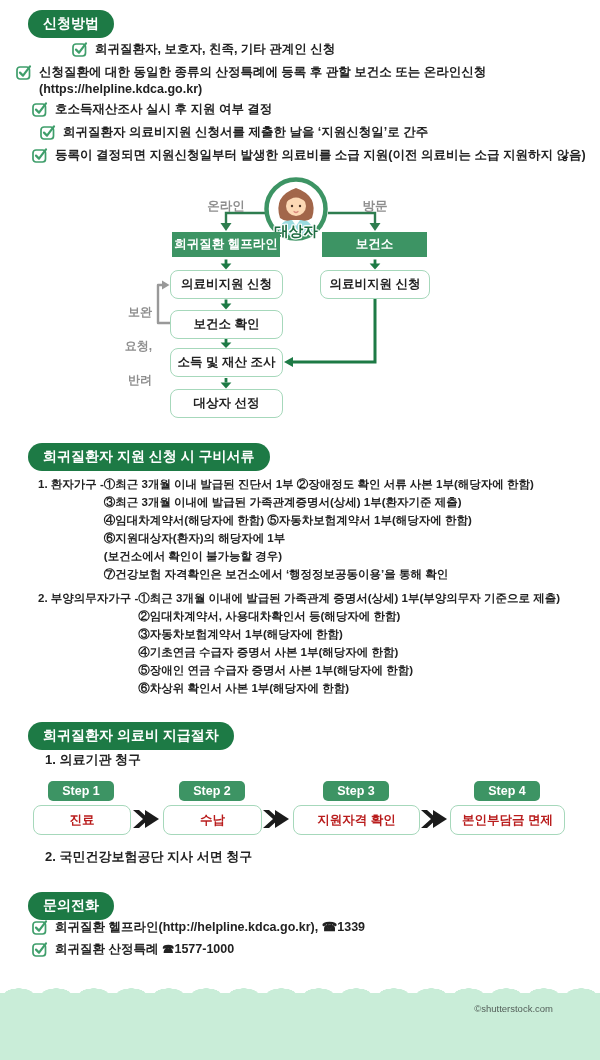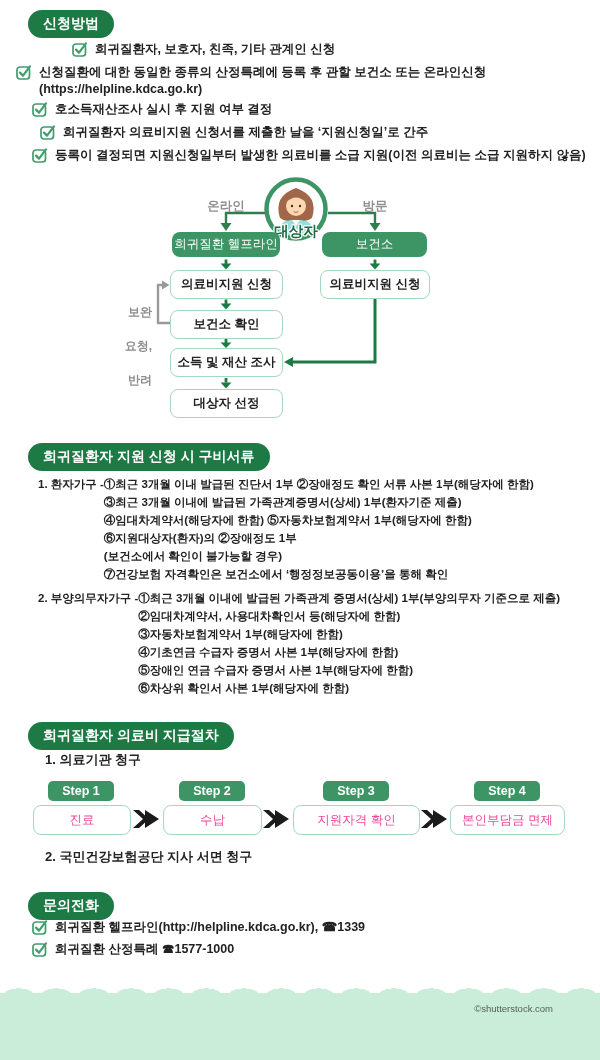--- a/index.html
+++ b/index.html
@@ -18,8 +18,8 @@
 
   
   .flow{position:absolute;left:0;top:176px;width:600px;height:262px;}
-  .gbox{position:absolute;background:#3d9464;color:#fff;font-weight:400;font-size:12.5px;
-        border-radius:8px;display:flex;align-items:center;justify-content:center;white-space:nowrap;}
+  .gbox{position:absolute;background:#3d9464;color:#fff;font-weight:700;font-size:12.5px;
+        border-radius:0;display:flex;align-items:center;justify-content:center;white-space:nowrap;}
   .wbox{position:absolute;background:#fff;border:1.5px solid #a6d8bb;border-radius:8px;
         color:#222;font-weight:700;font-size:12.5px;display:flex;align-items:center;justify-content:center;white-space:nowrap;}
   .path-label{position:absolute;color:#8e8e8e;font-size:12.5px;font-weight:700;text-align:center;}

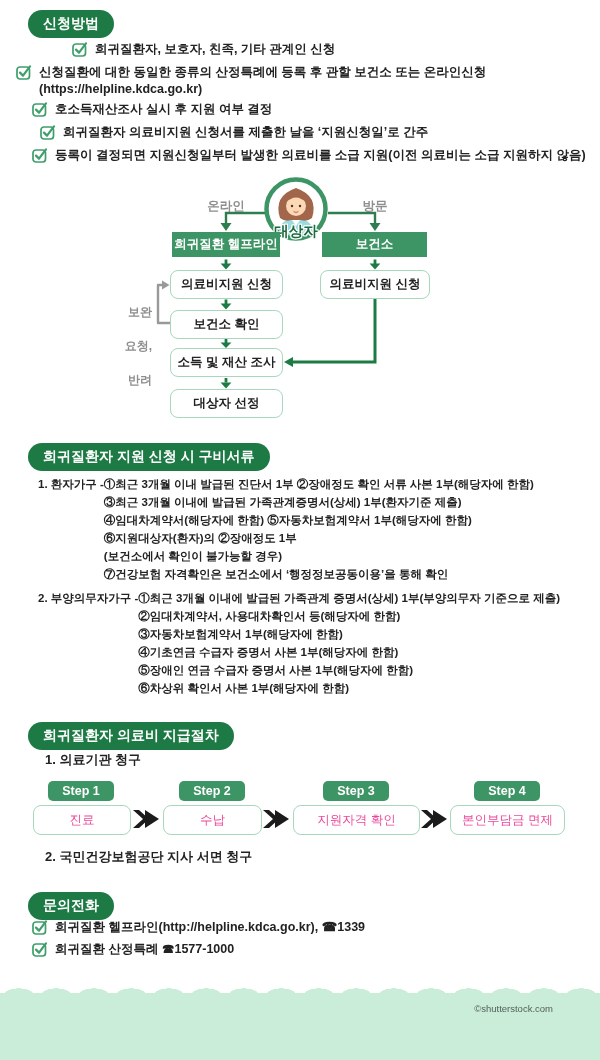--- a/index.html
+++ b/index.html
@@ -178,7 +178,7 @@
         <div>①최근 3개월 이내 발급된 진단서 1부 ②장애정도 확인 서류 사본 1부(해당자에 한함)</div>
         <div>③최근 3개월 이내에 발급된 가족관계증명서(상세) 1부(환자기준 제출)</div>
         <div>④임대차계약서(해당자에 한함) ⑤자동차보험계약서 1부(해당자에 한함)</div>
-        <div>⑥지원대상자(환자)의 ②장애정도 1부</div>
+        <div>⑥지원대상자(환자)의 해당자에 1부</div>
         <div>(보건소에서 확인이 불가능할 경우)</div>
         <div>⑦건강보험 자격확인은 보건소에서 ‘행정정보공동이용’을 통해 확인</div>
       </div>

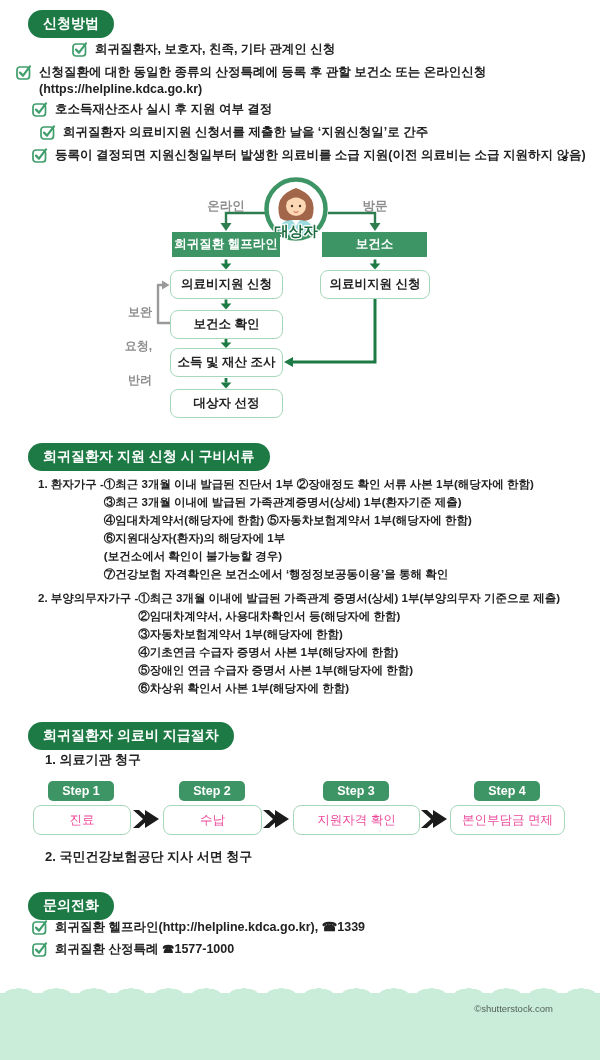--- a/index.html
+++ b/index.html
@@ -38,7 +38,7 @@
   .step-badge{position:absolute;top:1px;height:20px;background:#3d9464;color:#fff;font-weight:700;
               font-size:12.5px;border-radius:5px;display:flex;align-items:center;justify-content:center;}
   .step-box{position:absolute;top:25px;height:28px;background:#fff;border:1.5px solid #a6d8bb;border-radius:8px;
-            color:#ec4899;font-weight:400;font-size:12.5px;display:flex;align-items:center;justify-content:center;white-space:nowrap;}
+            color:#b91c1c;font-weight:700;font-size:12.5px;display:flex;align-items:center;justify-content:center;white-space:nowrap;}
   .step-arrow{position:absolute;top:30px;}
   .sub-label{position:absolute;font-size:13px;font-weight:700;color:#222;white-space:nowrap;}
 

